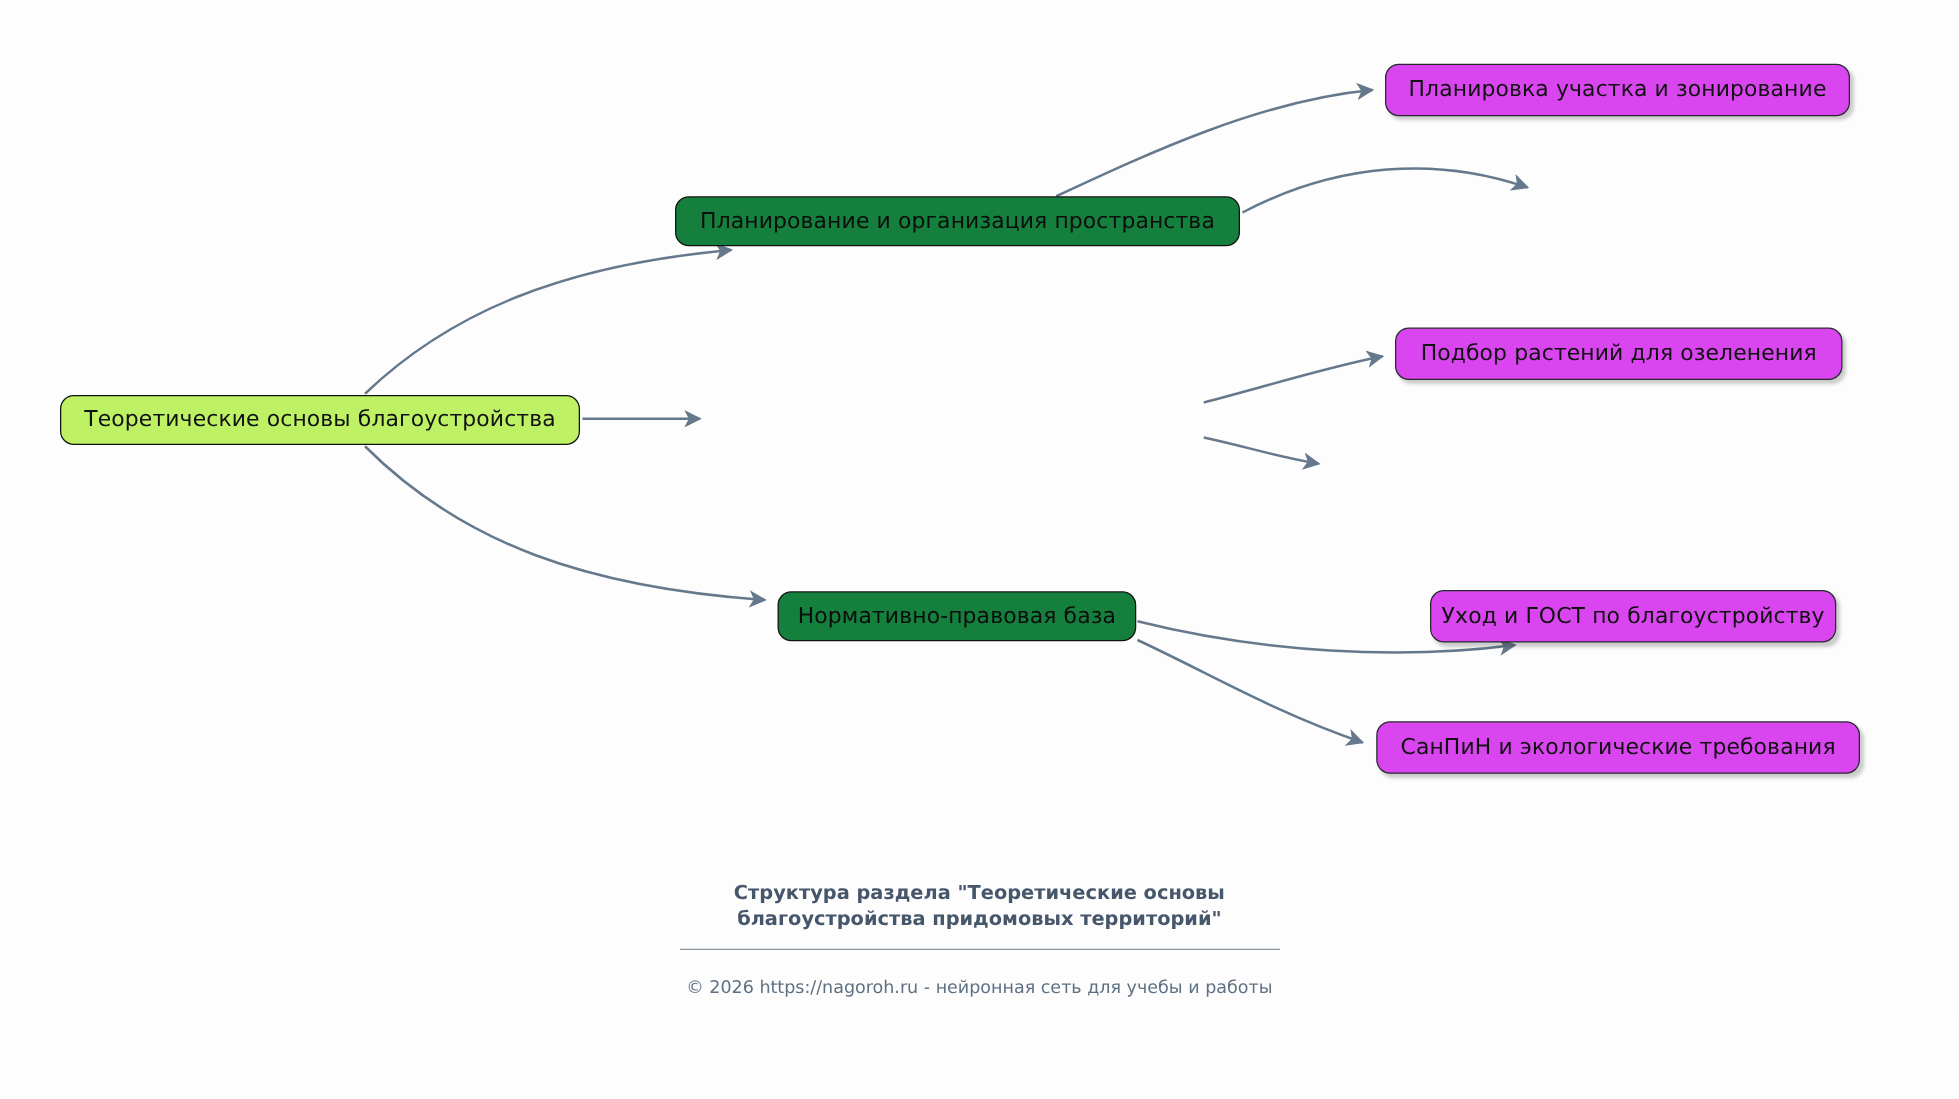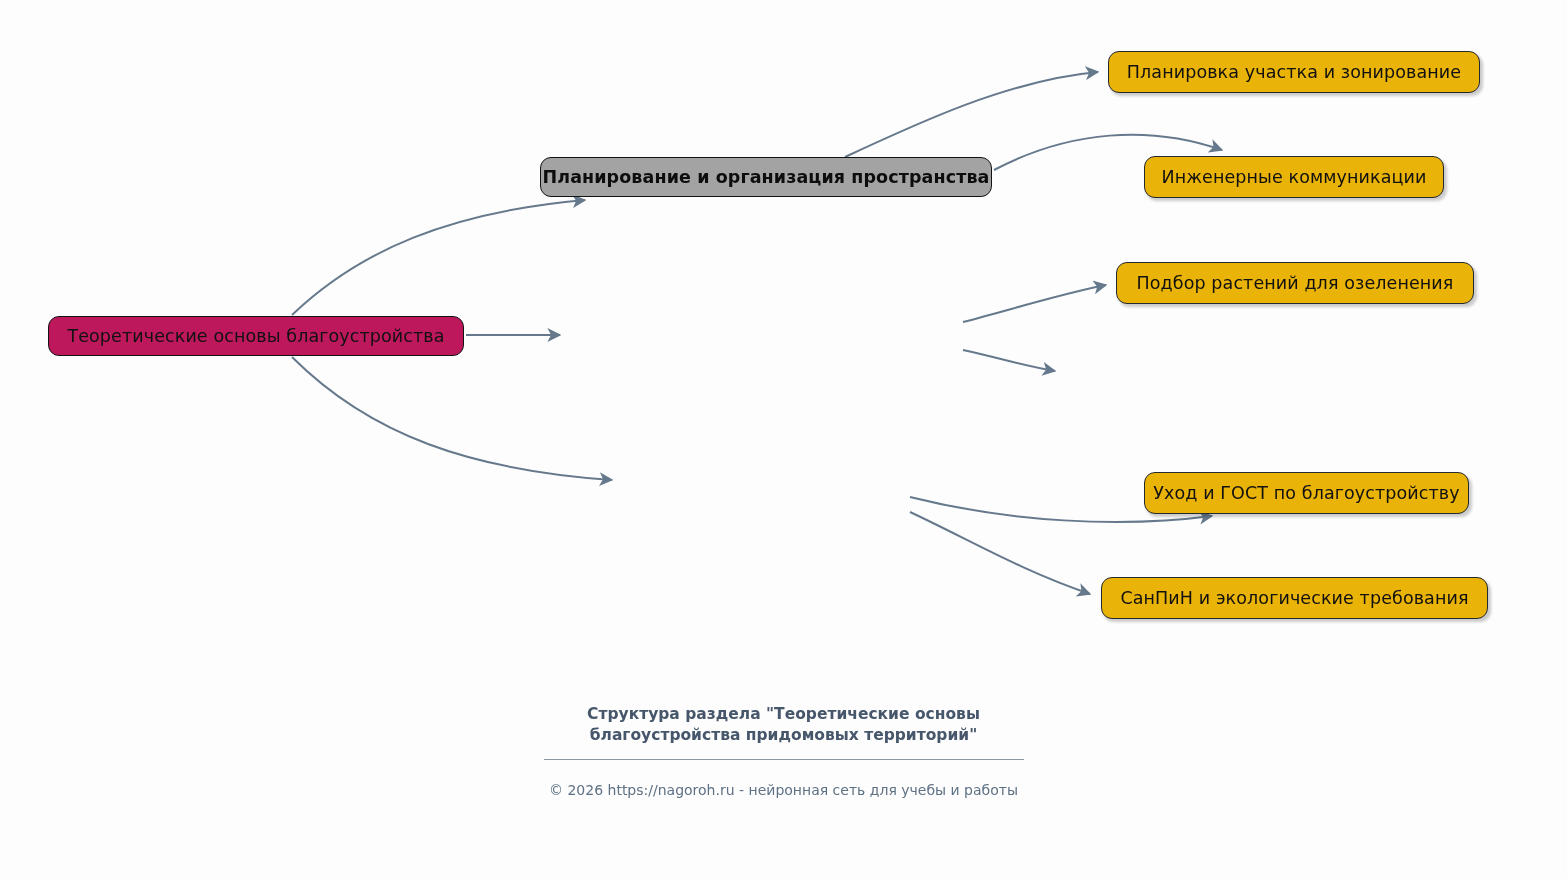--- a/index.html
+++ b/index.html
@@ -45,7 +45,7 @@
     font-weight: bold;
   }
   .node-leaf {
-    background: #eab308;
+    background: #d946ef;
     border: 1.5px solid #24292e;
     color: #111111;
     box-shadow: 2.5px 3px 3px rgba(0,0,0,0.20);

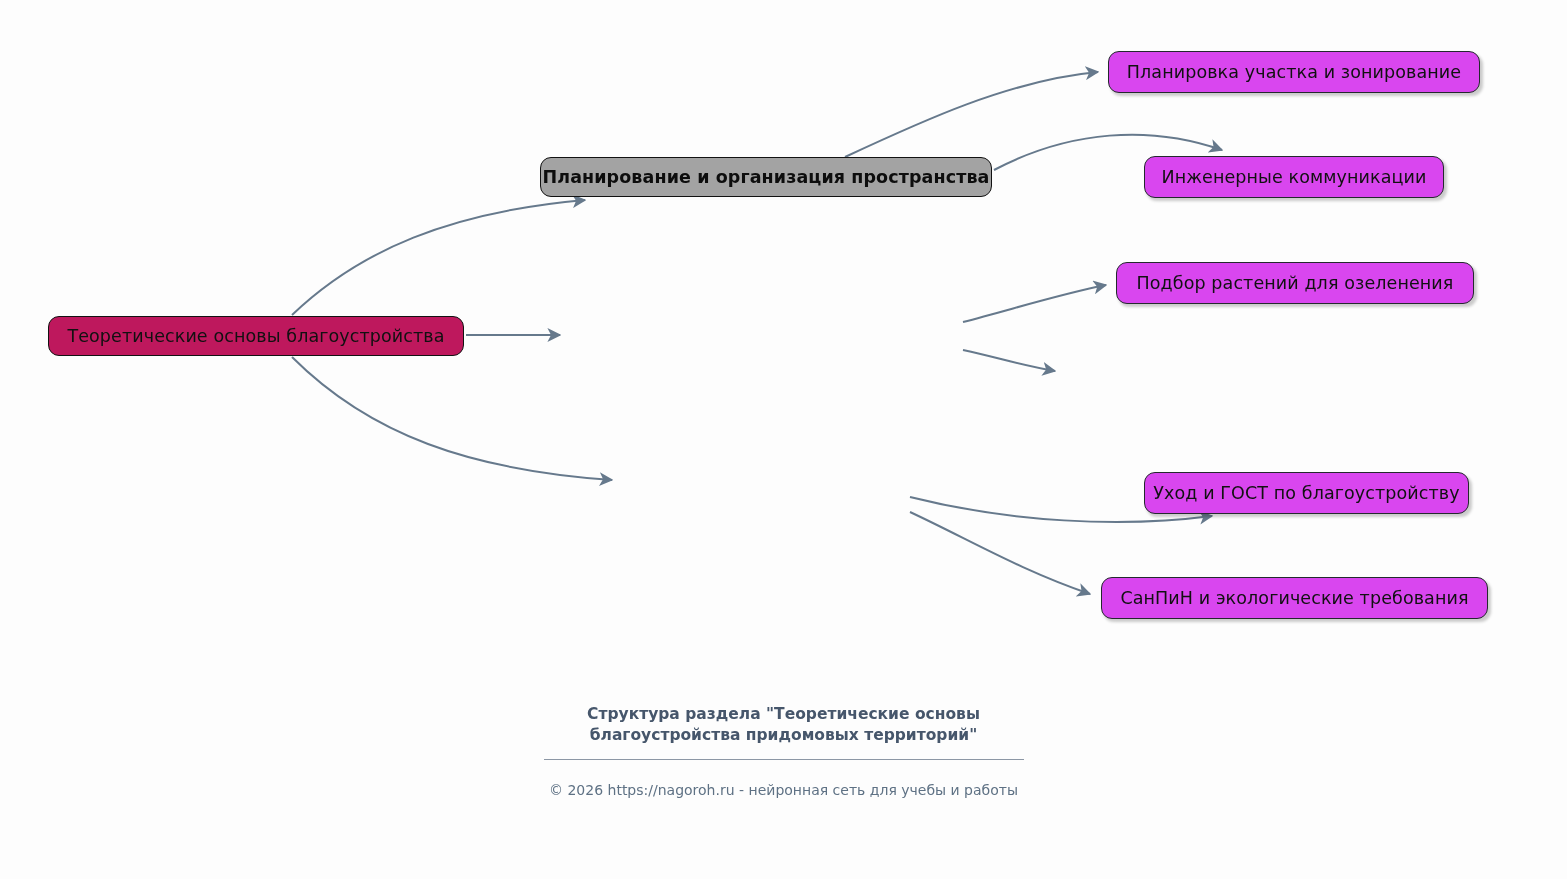--- a/index.html
+++ b/index.html
@@ -39,10 +39,9 @@
     color: #111111;
   }
   .node-branch {
-    background: #a3a3a3;
+    background: #15803d;
     border: 1.6px solid #121212;
     color: #0d0d0d;
-    font-weight: bold;
   }
   .node-leaf {
     background: #d946ef;

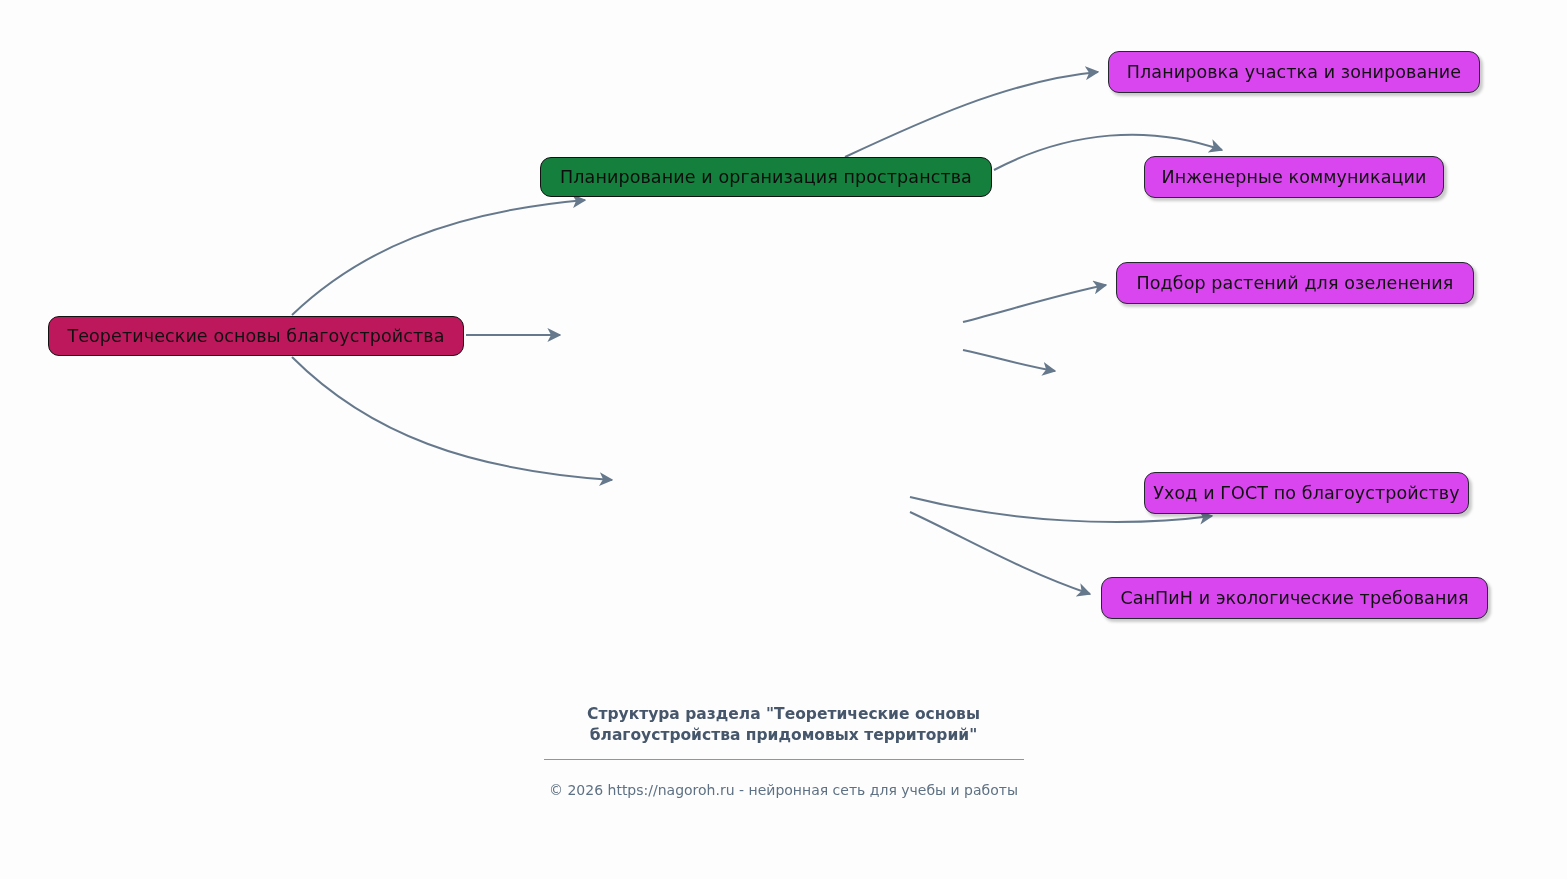--- a/index.html
+++ b/index.html
@@ -118,9 +118,6 @@
     <span>Планировка участка и зонирование</span>
   </div>
 
-  <div class="node node-leaf" style="left:1144px; top:156px; width:300px; height:42px;">
-    <span>Инженерные коммуникации</span>
-  </div>
 
 
   <div class="node node-leaf" style="left:1116px; top:262px; width:358px; height:42px;align-items:center;">

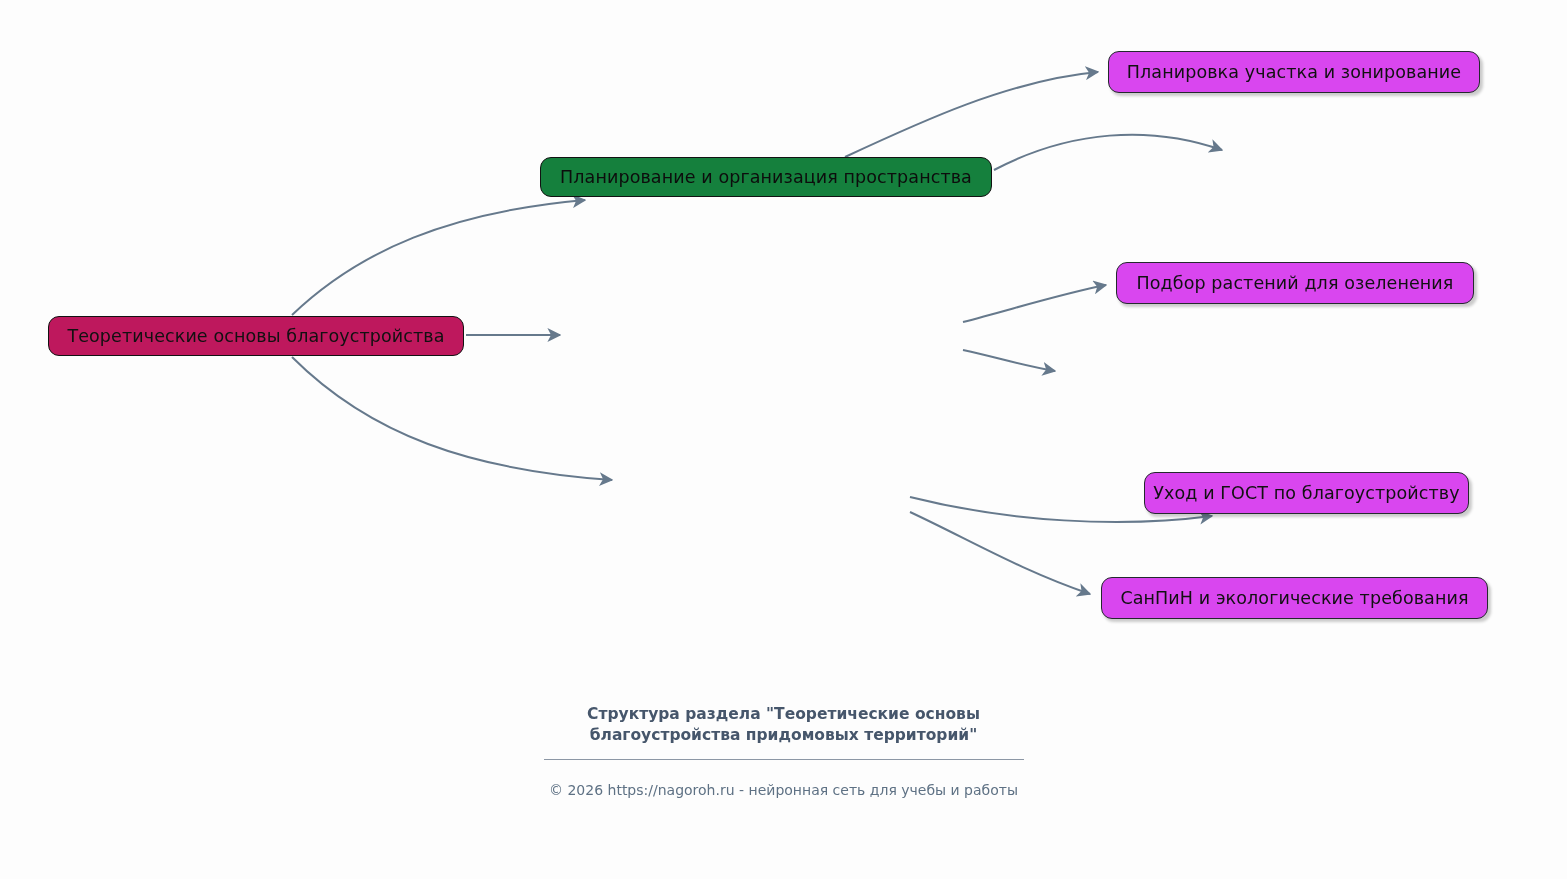--- a/index.html
+++ b/index.html
@@ -34,7 +34,7 @@
     letter-spacing: 0.1px;
   }
   .node-root {
-    background: #be185d;
+    background: #bef264;
     border: 1.6px solid #121212;
     color: #111111;
   }

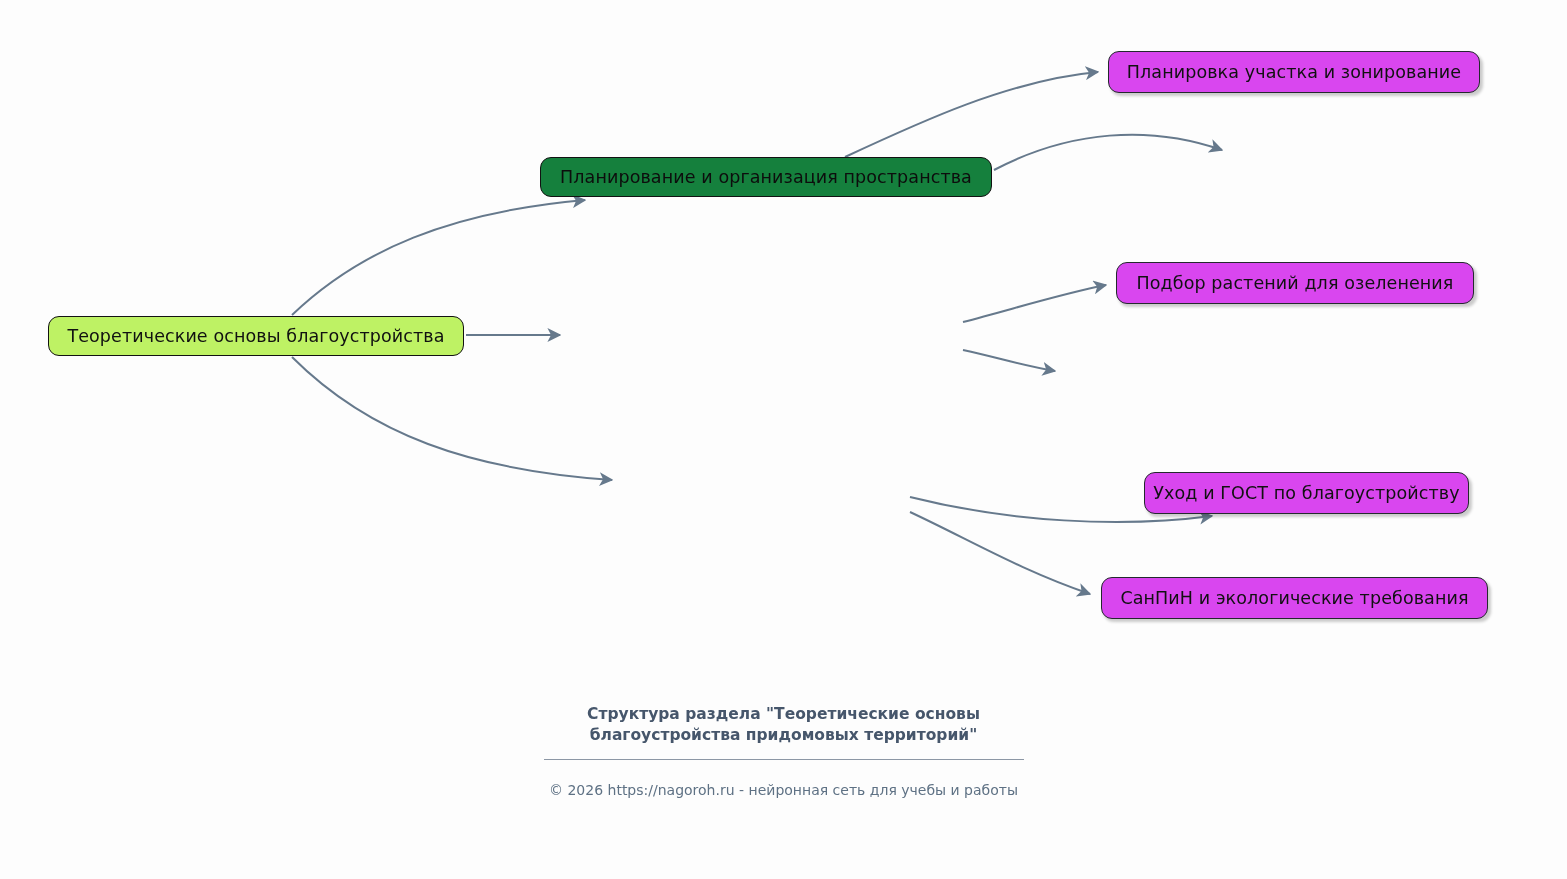--- a/index.html
+++ b/index.html
@@ -125,6 +125,9 @@
   </div>
 
 
+  <div class="node node-branch" style="left:622px; top:473px; width:287px; height:40px;">
+    <span>Нормативно-правовая база</span>
+  </div>
 
   <div class="node node-leaf" style="left:1144px; top:472px; width:325px; height:42px;">
     <span>Уход и ГОСТ по благоустройству</span>

